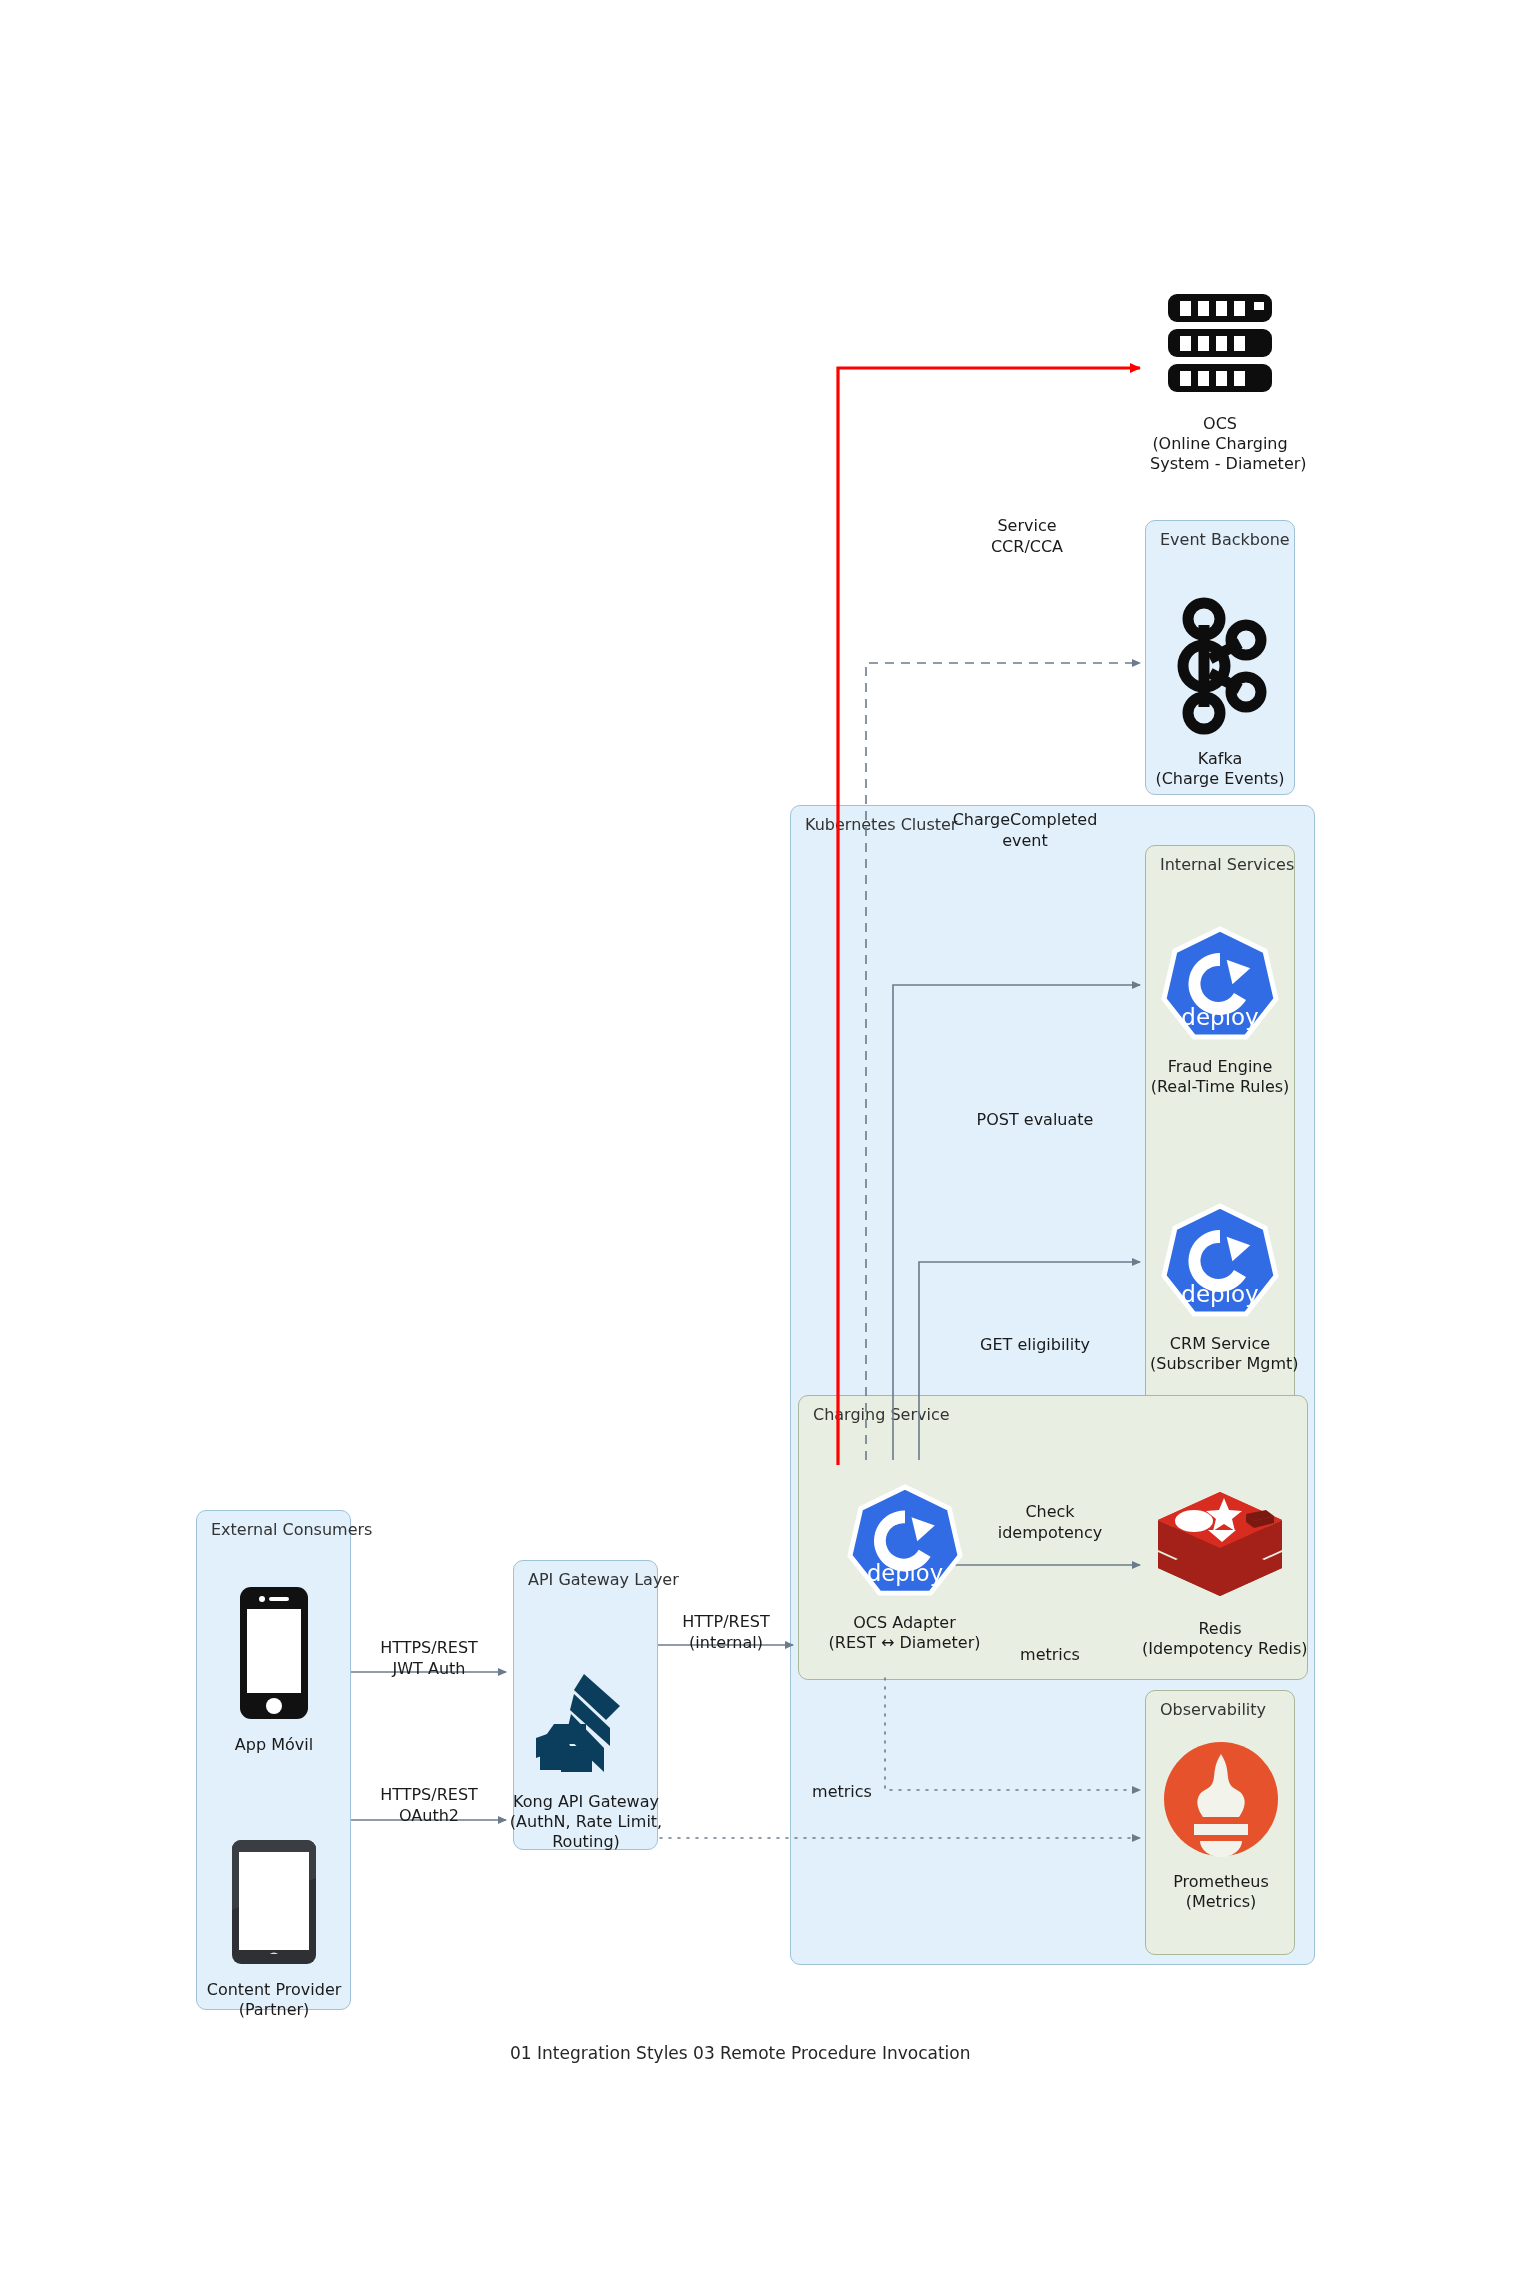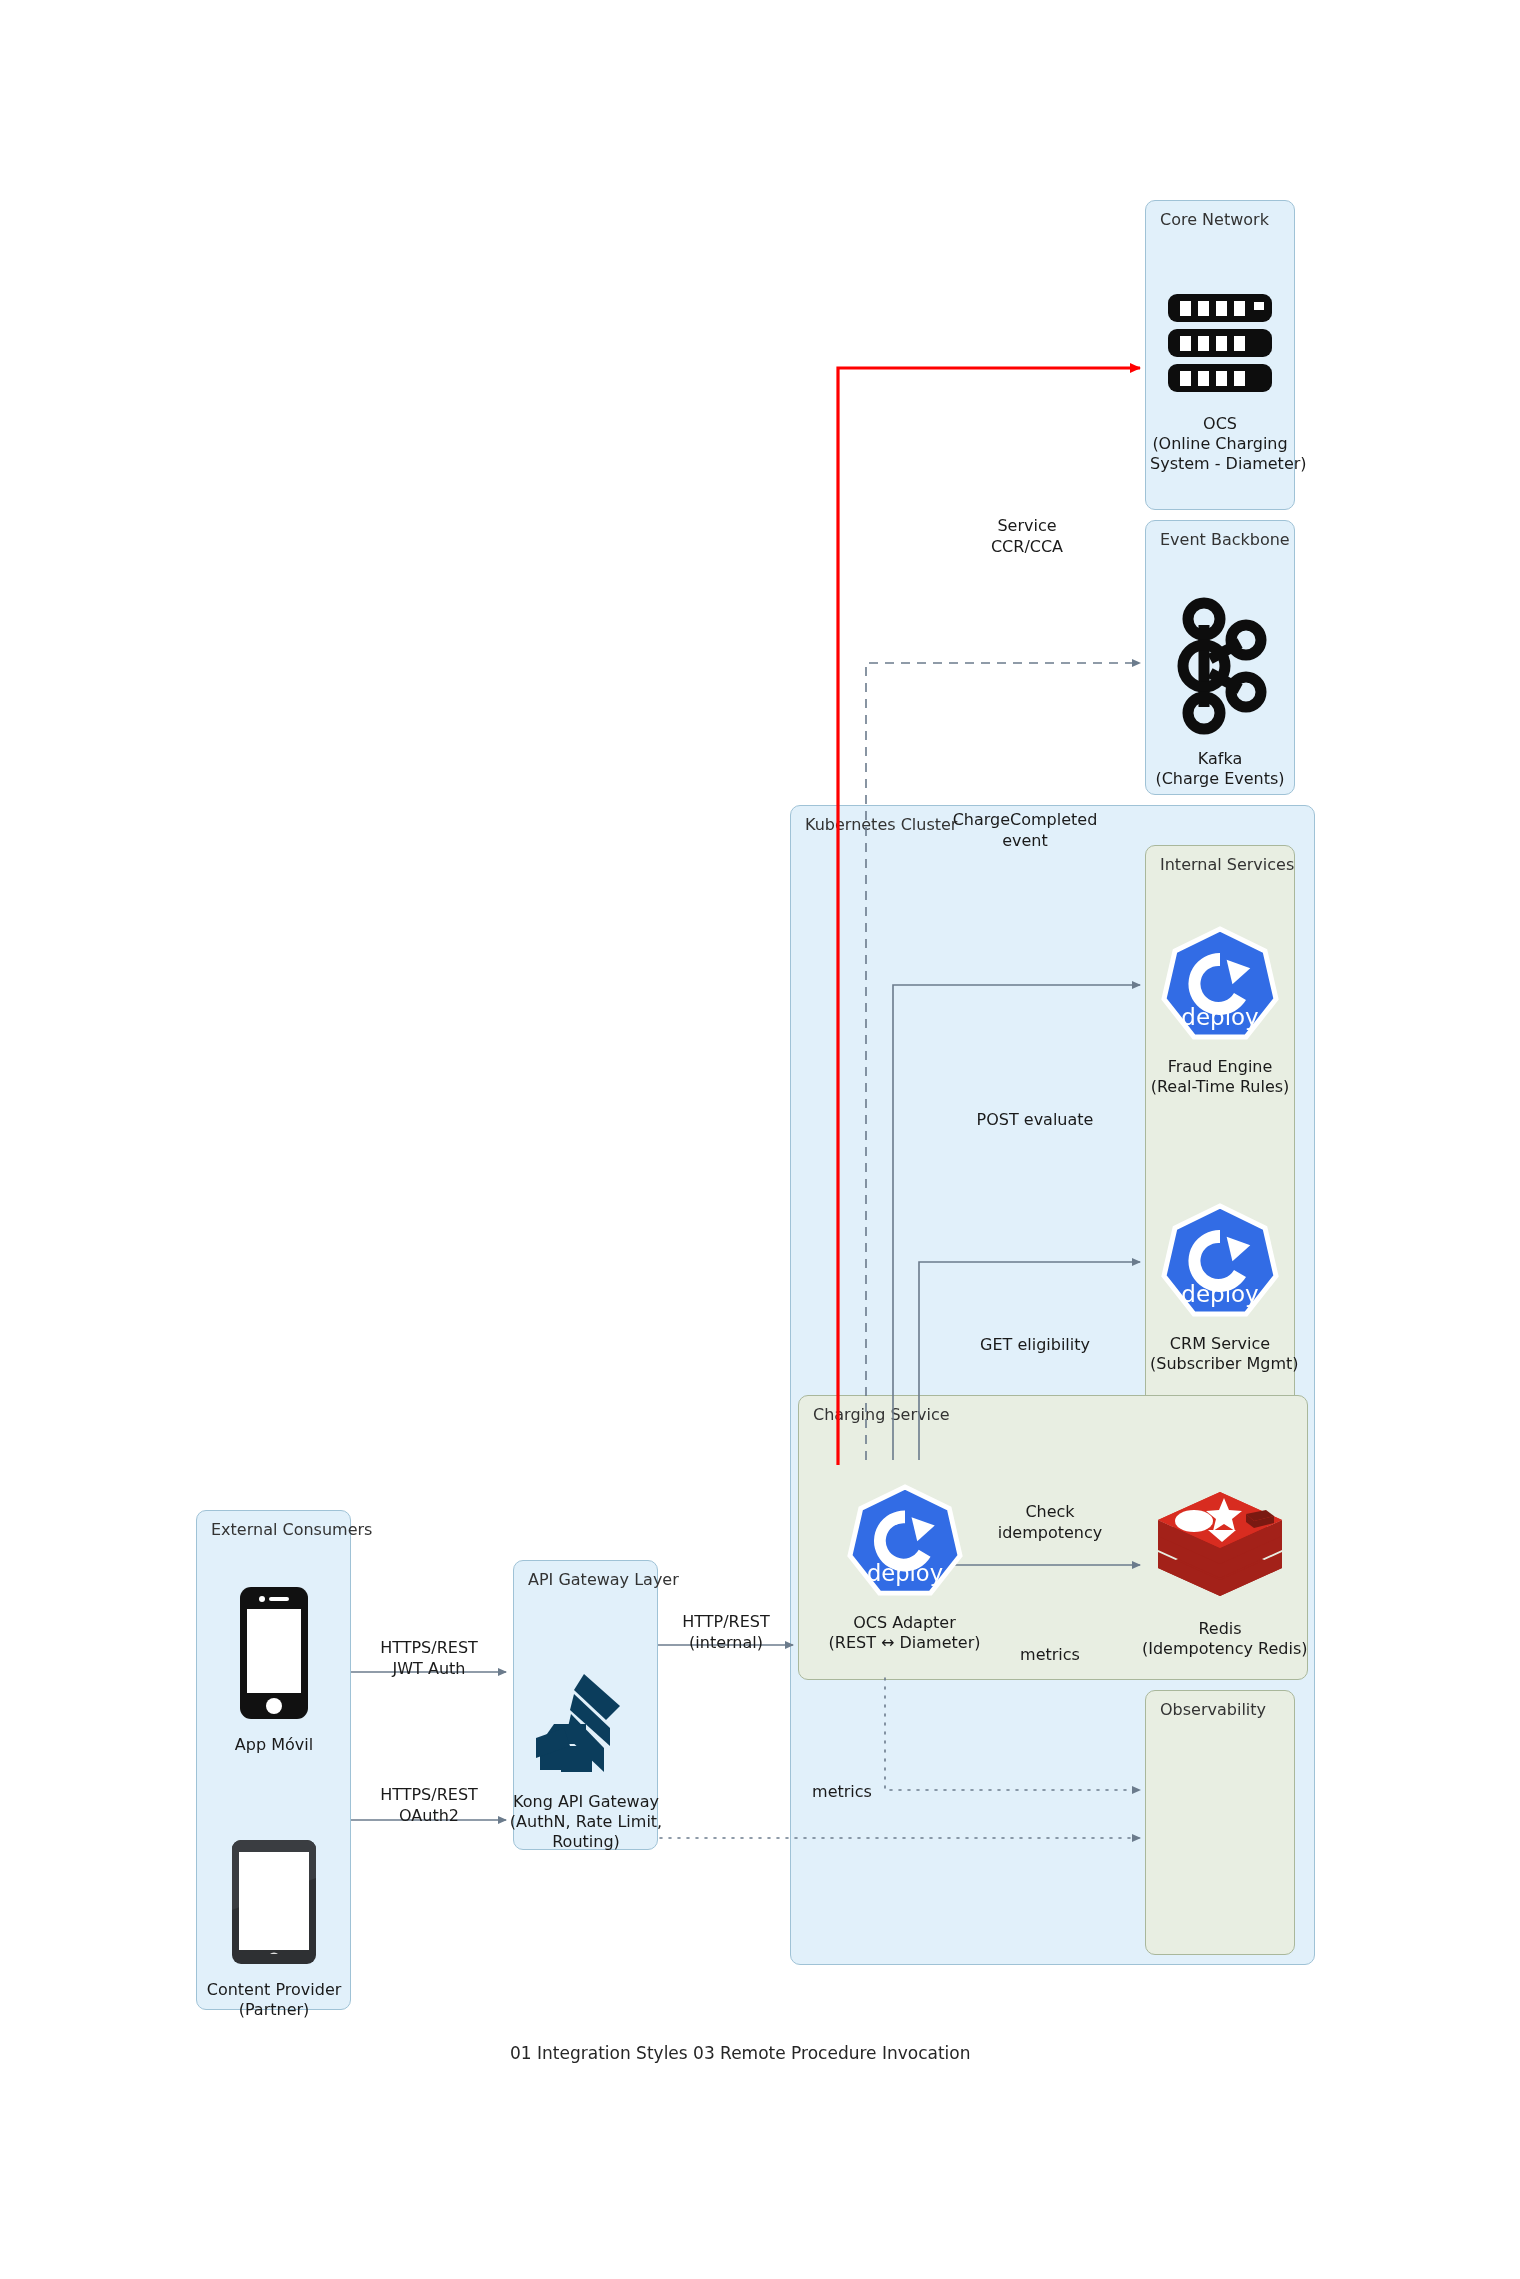--- a/index.html
+++ b/index.html
@@ -90,9 +90,6 @@
 
 <div id="stage">
 
-  <div class="group-box grp-blue" style="left:1145px; top:200px; width:150px; height:310px;">
-    <div class="grp-title">Core Network</div>
-  </div>
 
   <div class="group-box grp-blue" style="left:1145px; top:520px; width:150px; height:275px;">
     <div class="grp-title">Event Backbone</div>

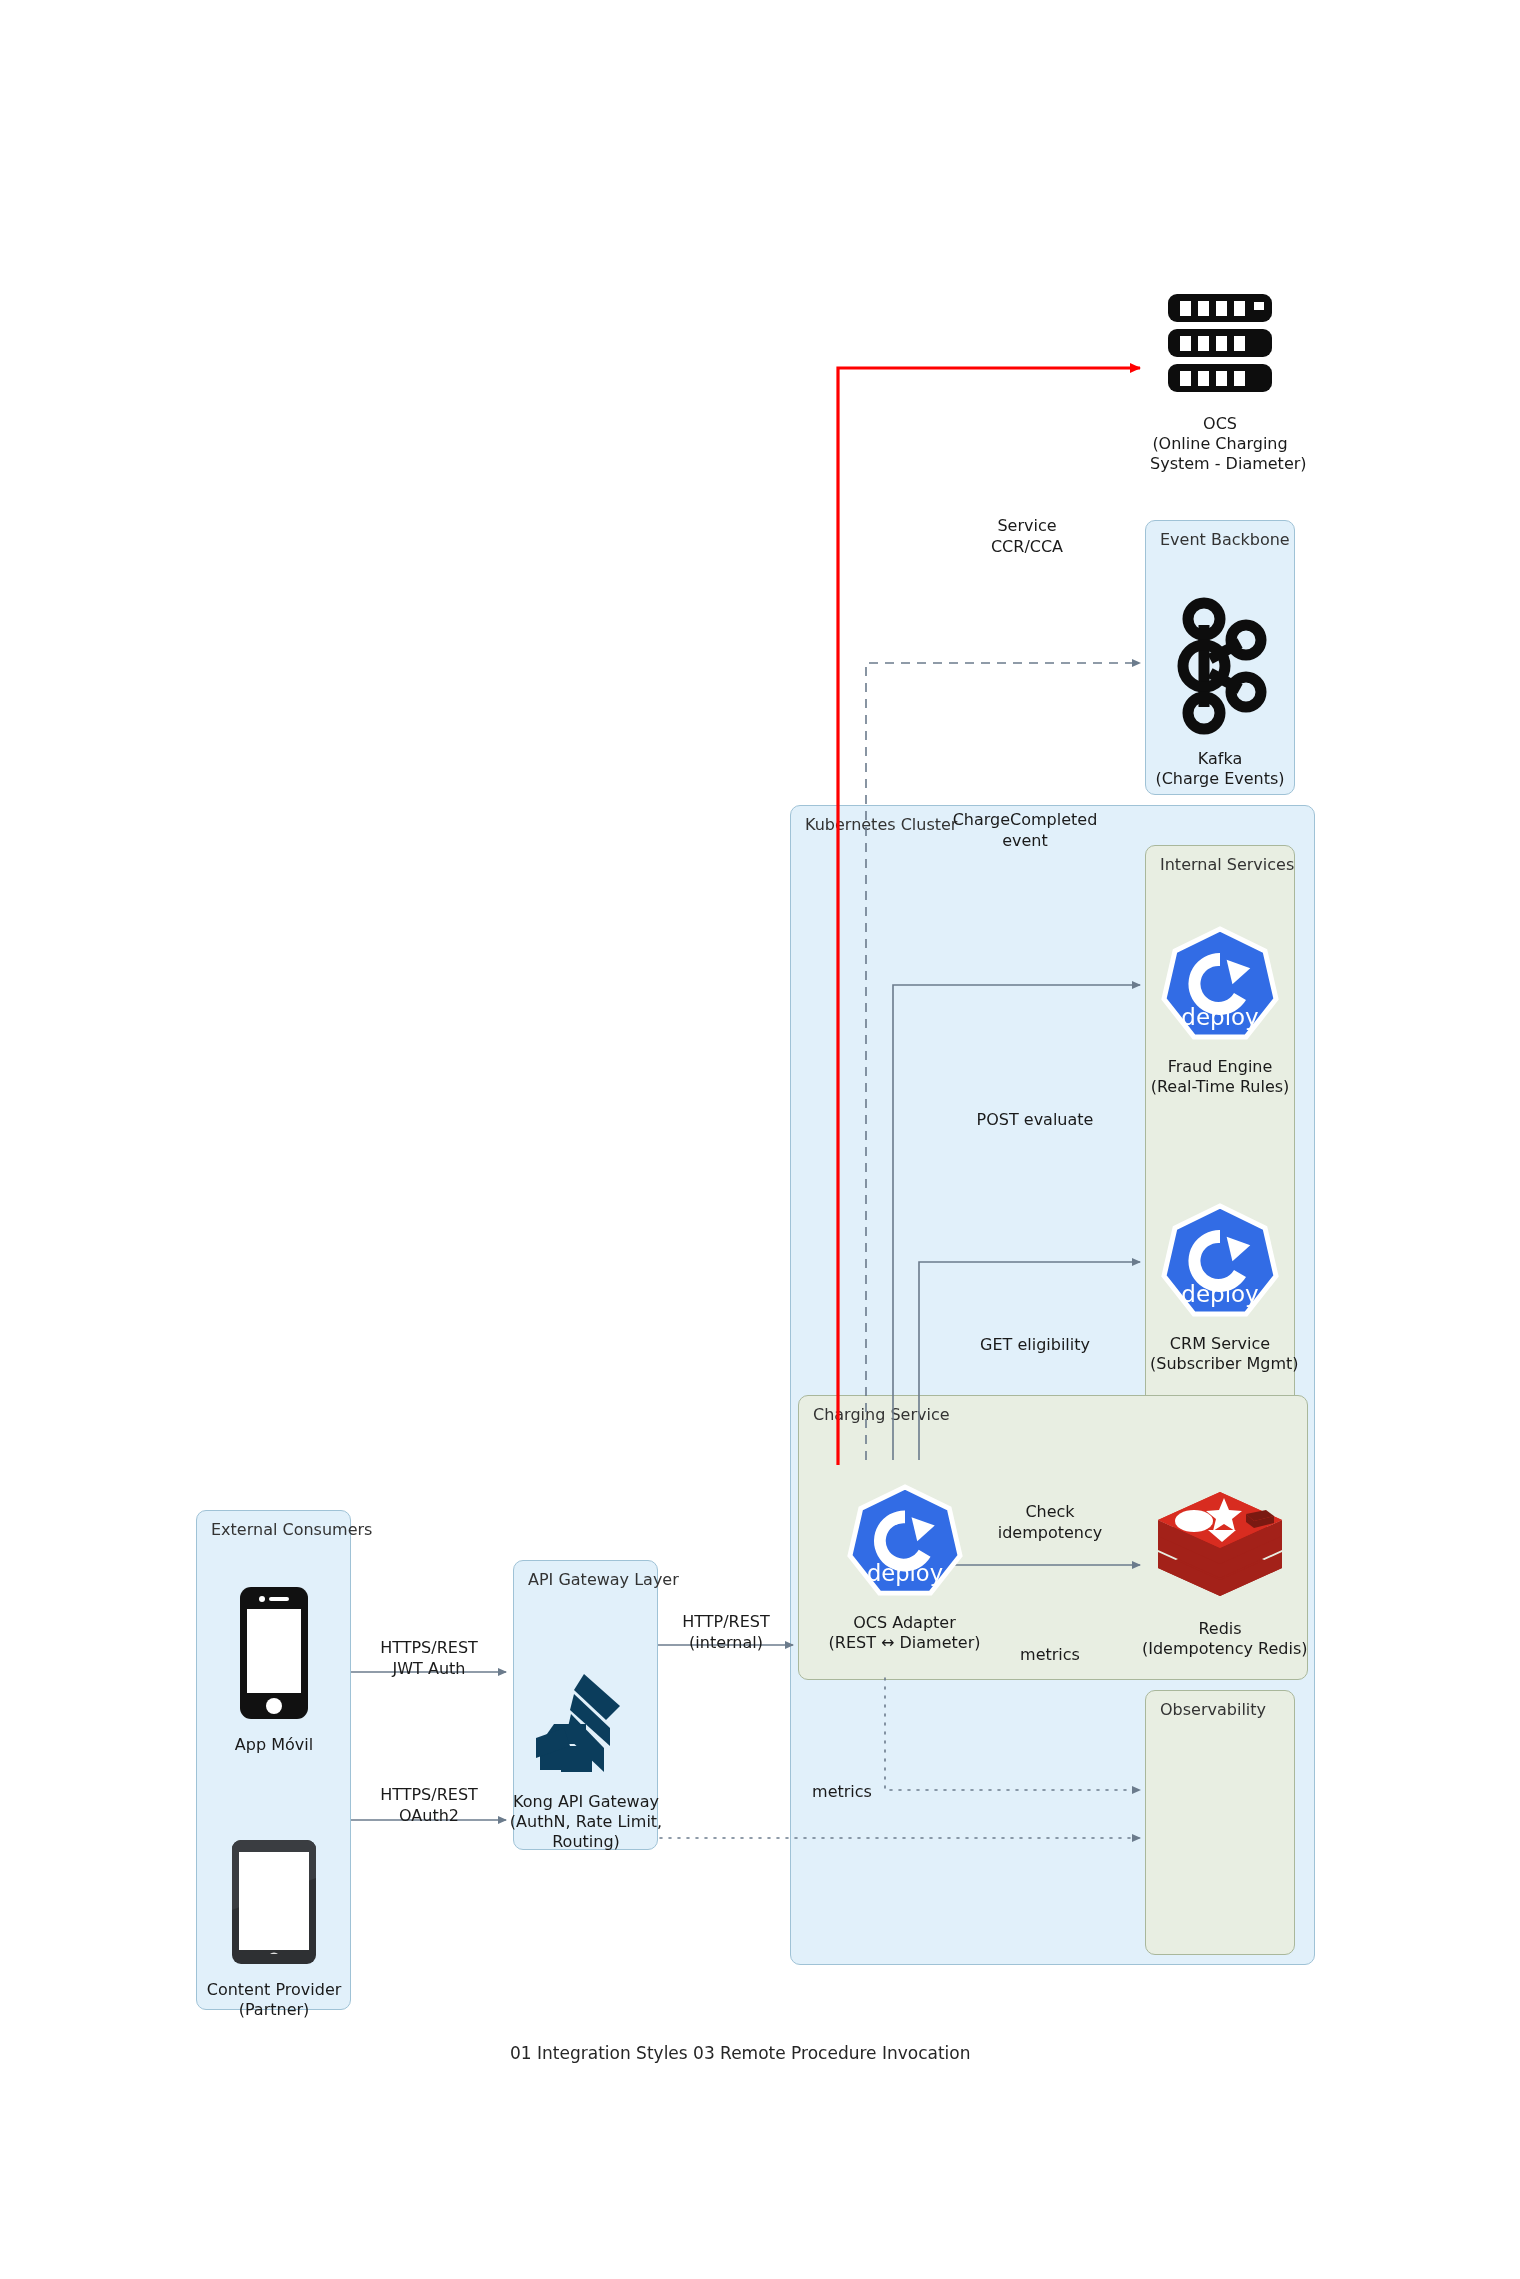--- a/index.html
+++ b/index.html
@@ -247,6 +247,16 @@
     <div class="node-sub">(Idempotency Redis)</div>
   </div>
 
+  <div class="node" style="left:1150px; top:1740px; width:142px;">
+    <svg class="node-icon" width="118" height="118" viewBox="0 0 118 118">
+      <circle cx="59" cy="59" r="57" fill="#e6522c"></circle>
+      <path d="M59,14 C50,28 54,37 50,44 C47,50 39,49 36,58 C33,67 41,77 41,77 L77,77 C77,77 85,67 82,58 C79,49 71,50 68,44 C64,37 68,28 59,14 Z" fill="#f2f4ec"></path>
+      <path d="M32,84 L86,84 L86,95 L32,95 Z" fill="#f2f4ec"></path>
+      <path d="M38,101 L80,101 A21,16 0 0 1 38,101 Z" fill="#f2f4ec"></path>
+    </svg>
+    <div class="node-label">Prometheus</div>
+    <div class="node-sub">(Metrics)</div>
+  </div>
 
   <div class="node" style="left:200px; top:1585px; width:148px;">
     <svg class="node-icon" width="72" height="136" viewBox="0 0 72 136">

